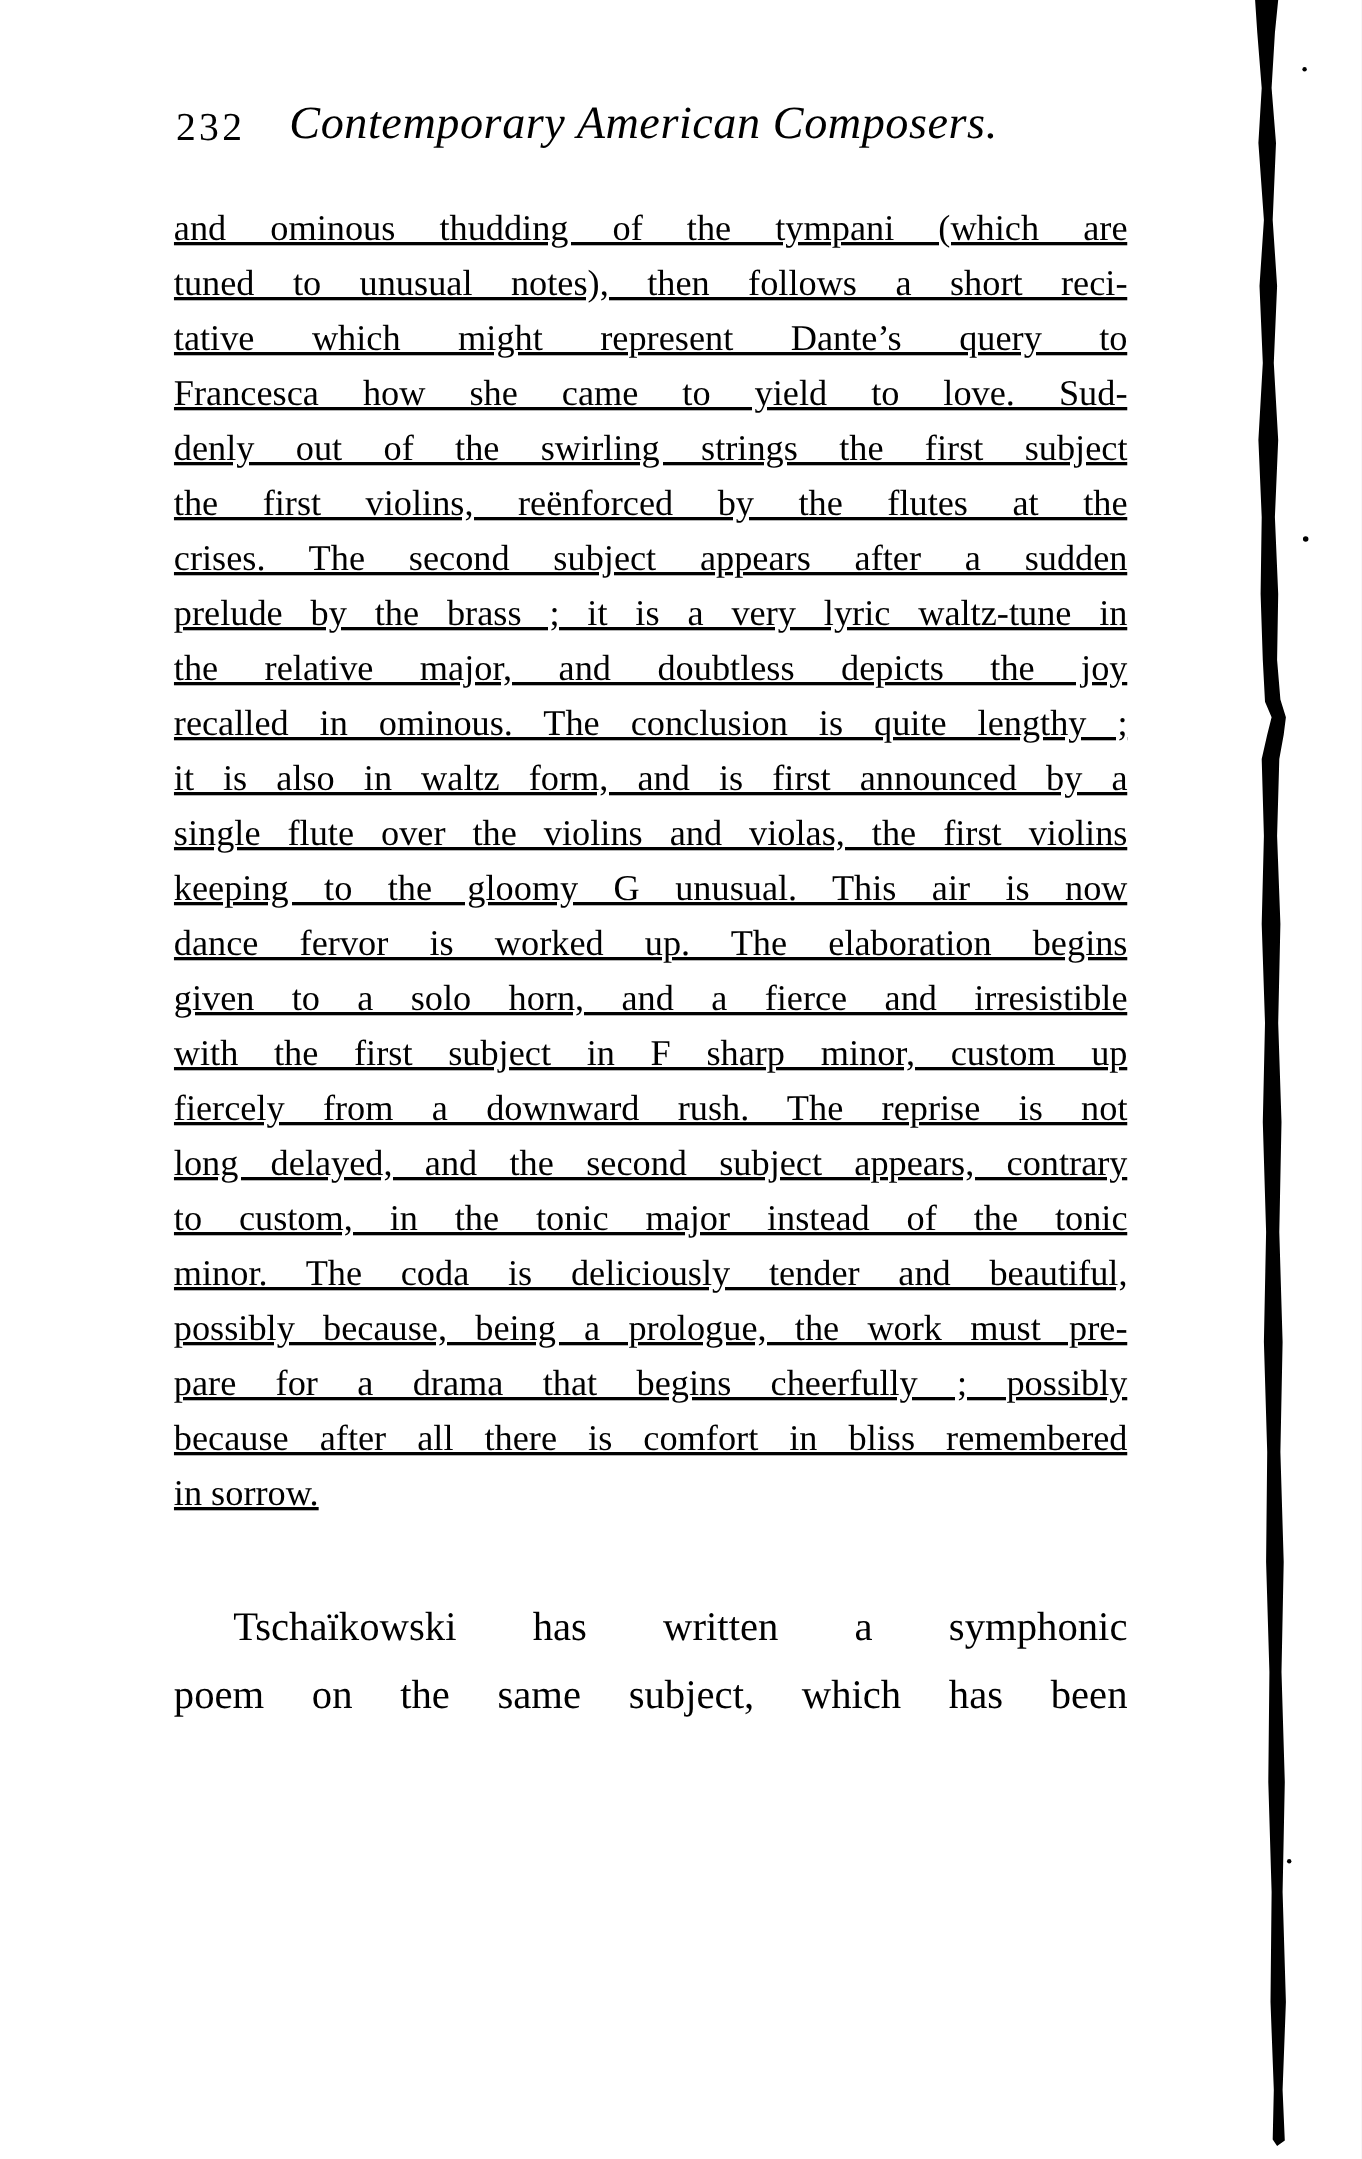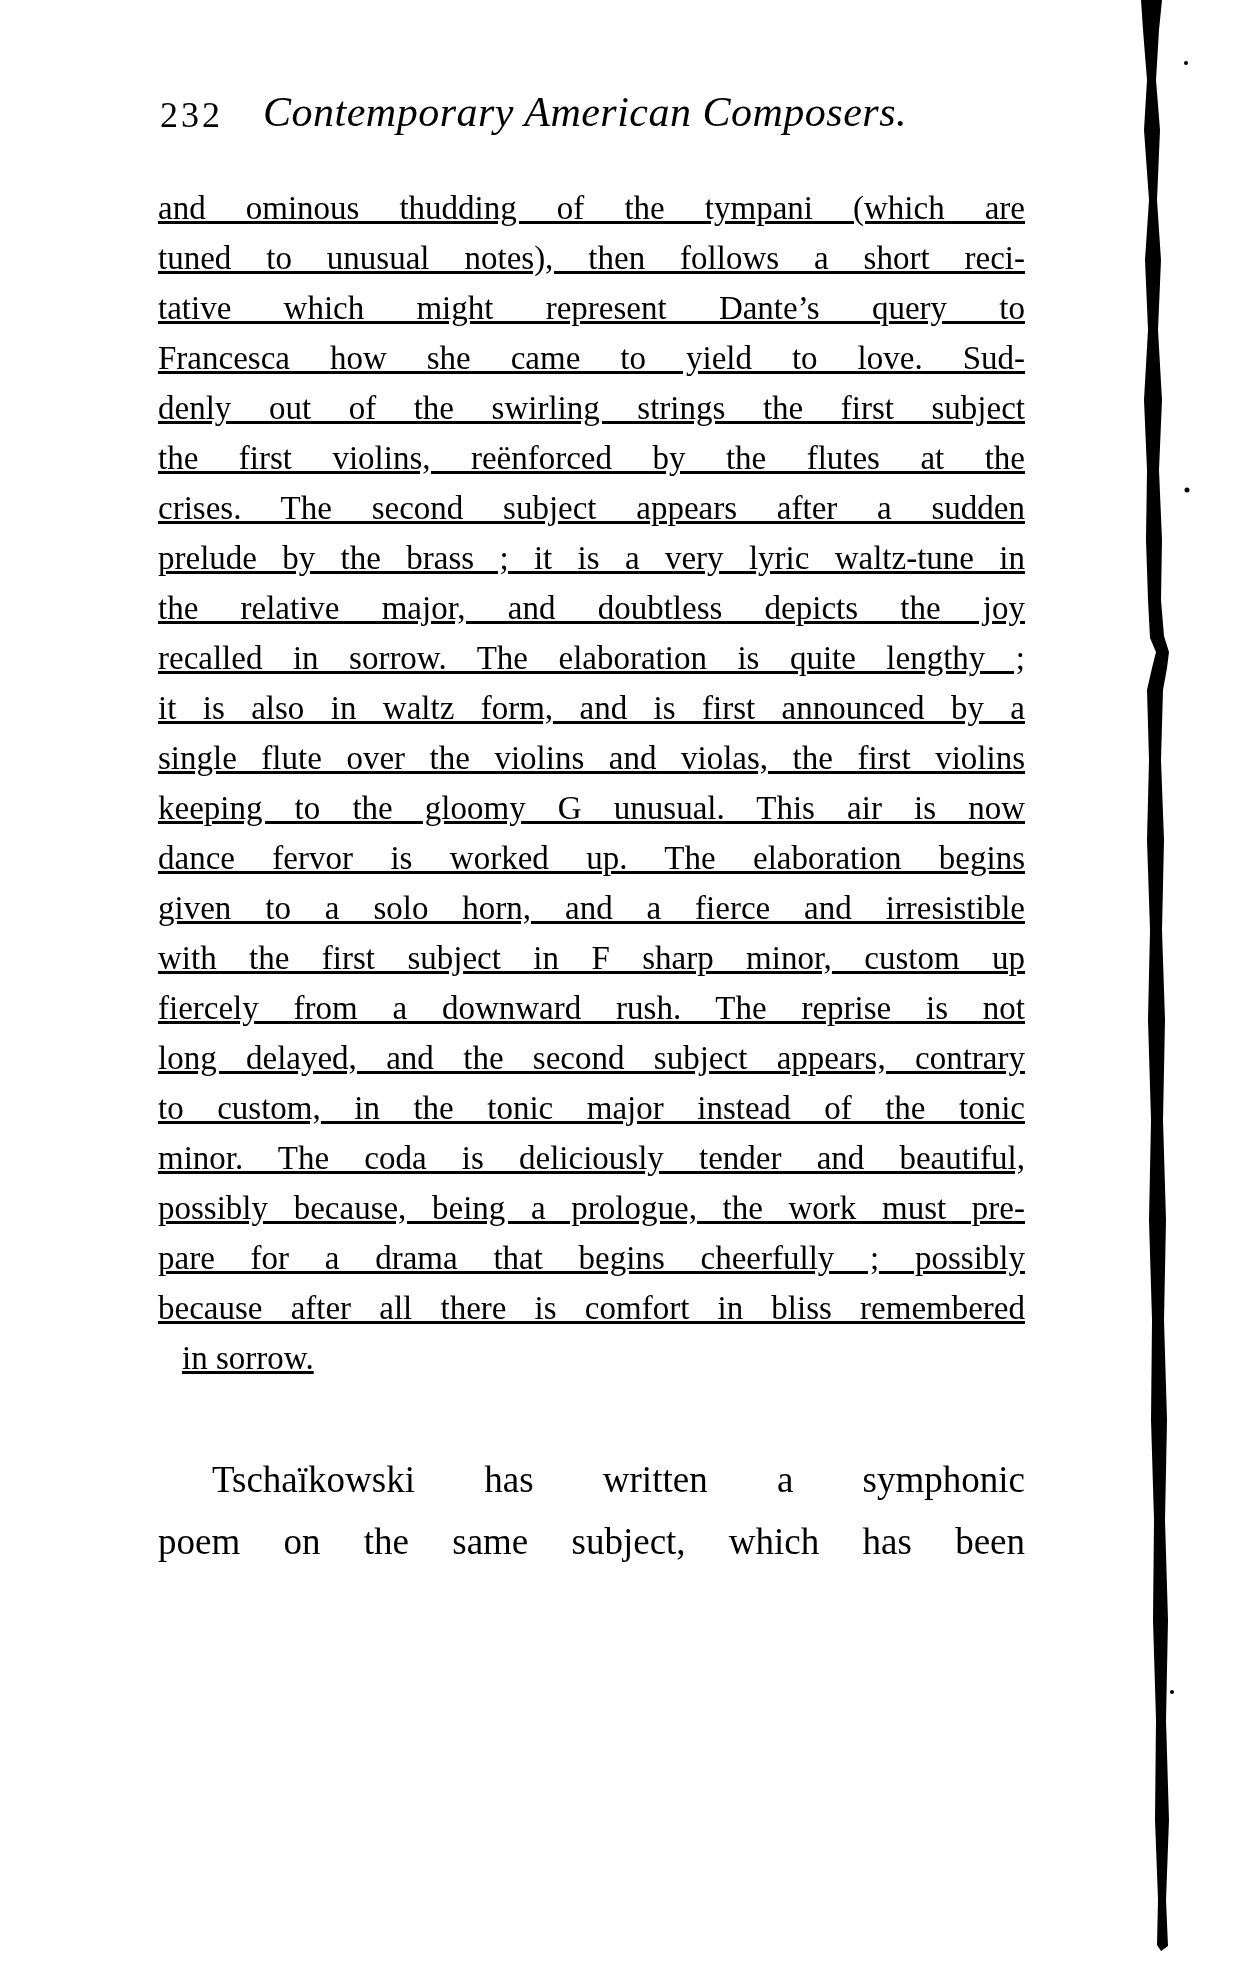--- a/index.html
+++ b/index.html
@@ -100,7 +100,7 @@
     <div class="line">crises.  The second subject appears after a sudden</div>
     <div class="line">prelude by the brass ; it is a very lyric waltz-tune in</div>
     <div class="line">the relative major, and doubtless depicts the joy</div>
-    <div class="line">recalled in sorrow.  The elaboration is quite lengthy ;</div>
+    <div class="line">recalled in ominous.  The conclusion is quite lengthy ;</div>
     <div class="line">it is also in waltz form, and is first announced by a</div>
     <div class="line">single flute over the violins and violas, the first violins</div>
     <div class="line">keeping to the gloomy G unusual.  This air is now</div>

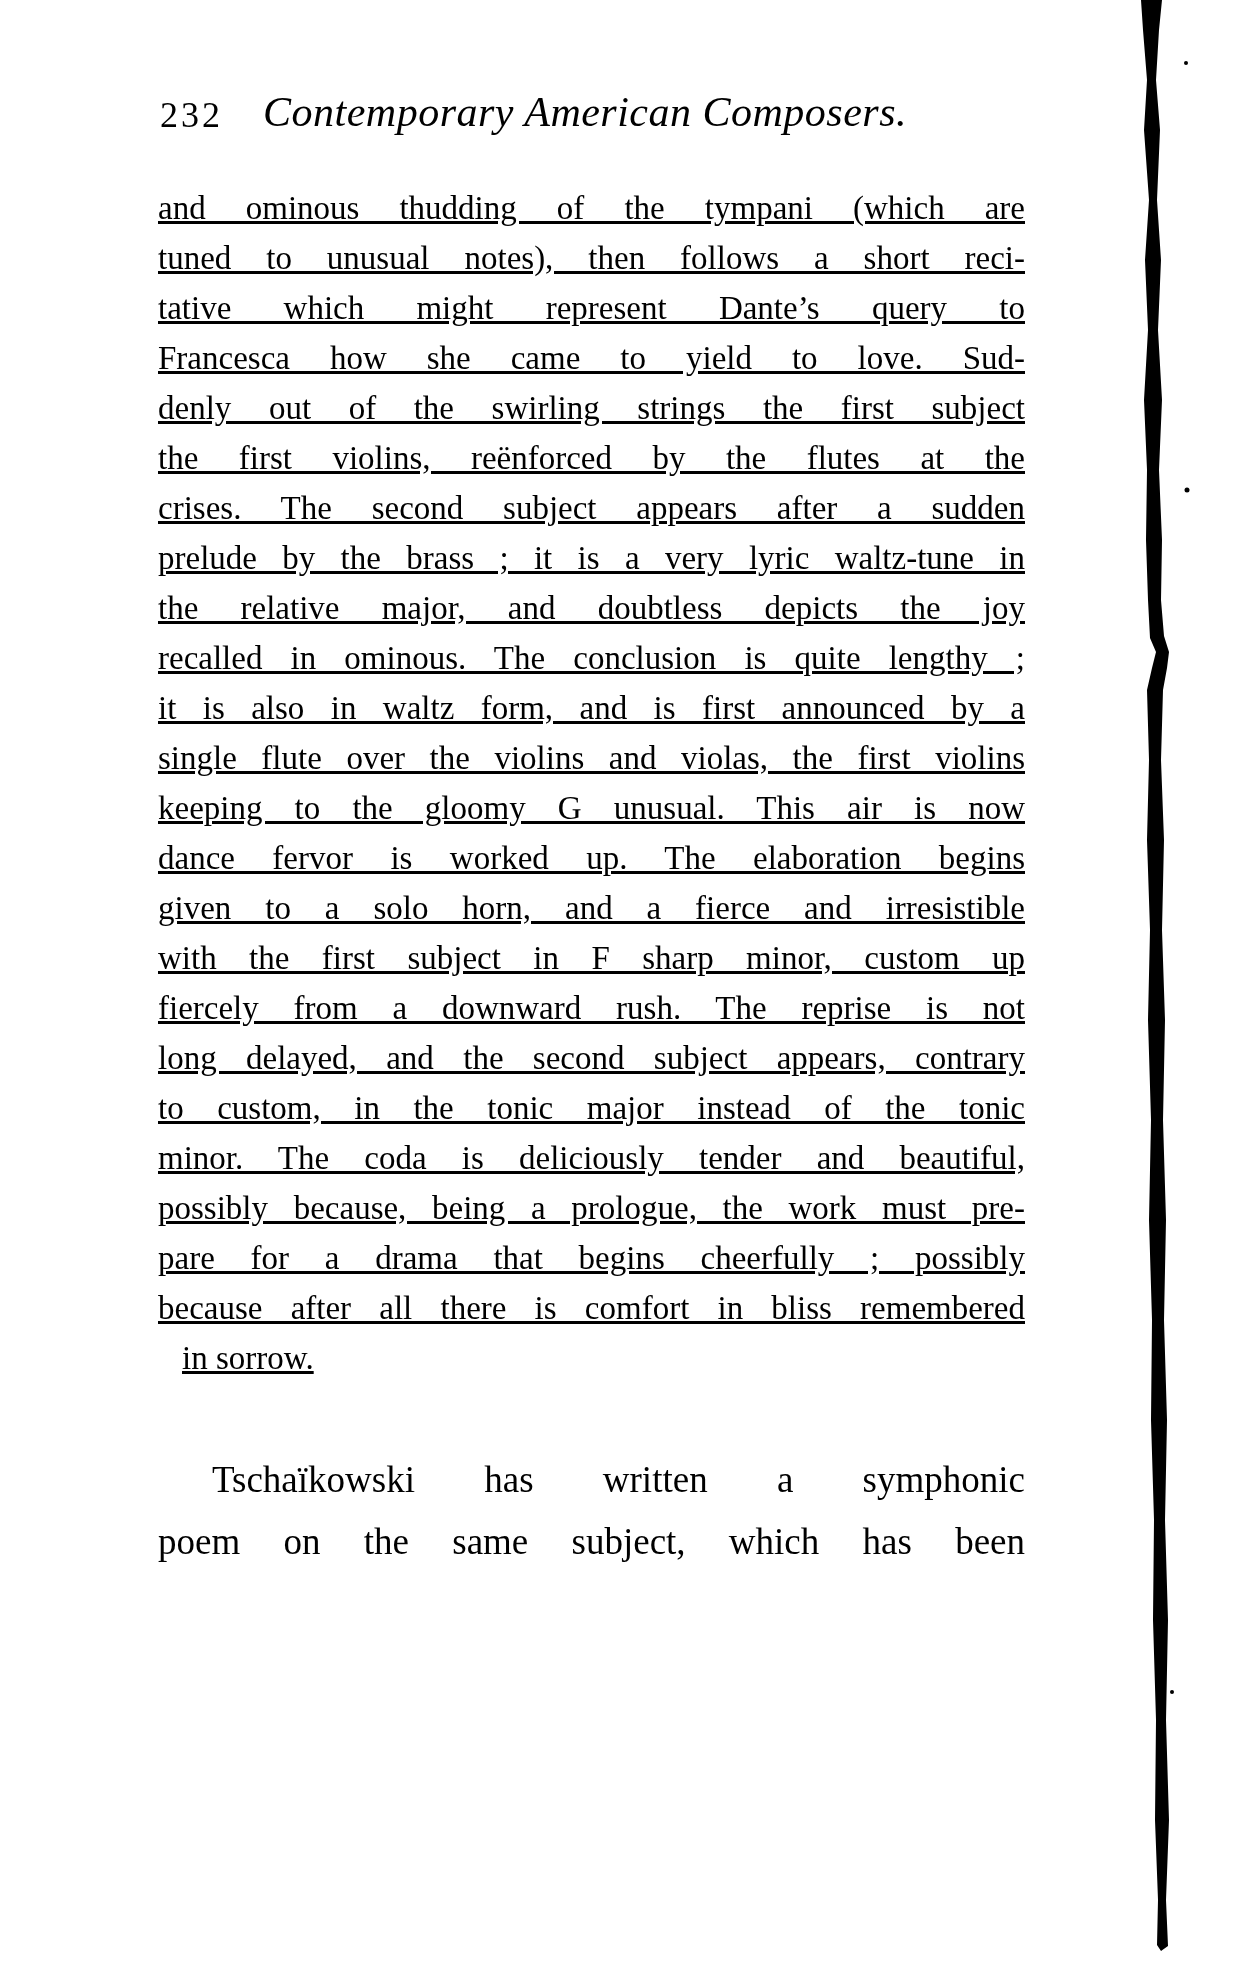--- a/index.html
+++ b/index.html
@@ -54,7 +54,6 @@
   }
   .body-text .line.para-end {
     text-align-last: left;
-    margin-left: 24px;
   }
   .closing-para {
     position: absolute;

